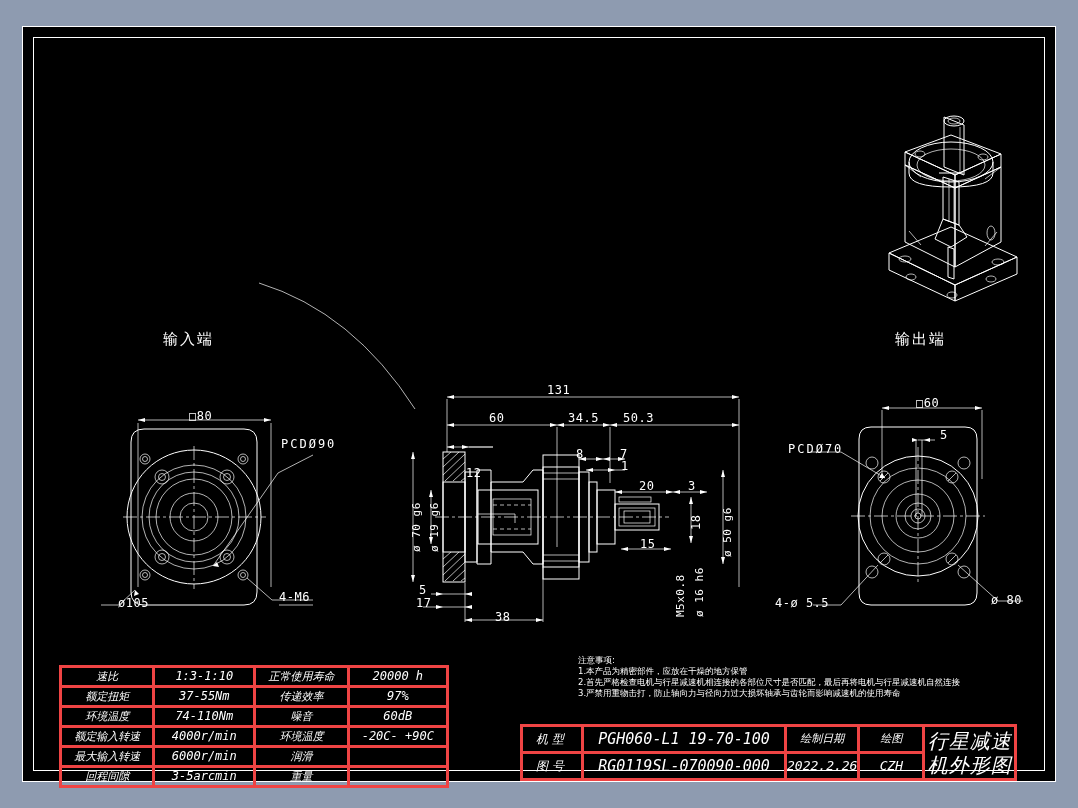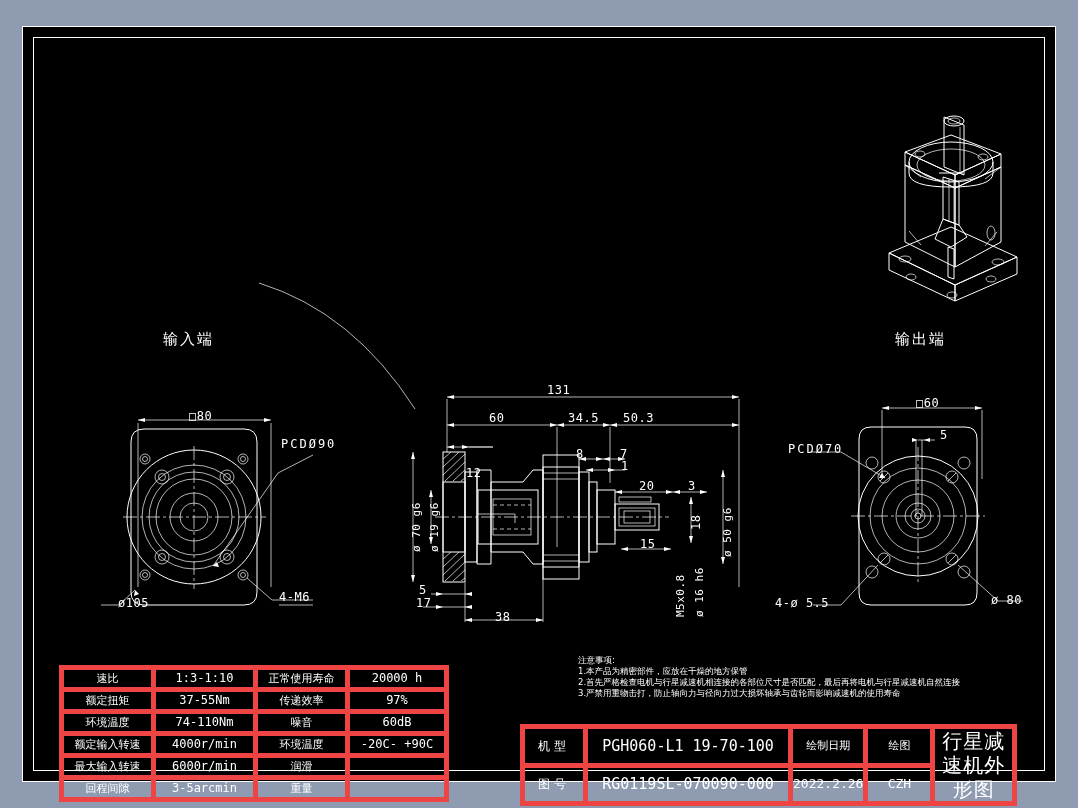--- a/index.html
+++ b/index.html
@@ -20,8 +20,8 @@
 
   
   table{border-collapse:collapse;position:absolute;}
-  table td{border:5px solid #ef4444;color:#fff;text-align:center;
-           padding:0;height:17px;line-height:17px;}
+  table td{border:3px solid #ef4444;color:#fff;text-align:center;
+           padding:0;height:17px;line-height:17px;font-style:italic;}
   .specs{left:36px;top:638px;width:390px;}
   .specs td.lbl{width:95px;font-family:"DejaVu Sans",sans-serif;font-size:11px;}
   .specs td.val{width:100px;font-family:"DejaVu Sans Mono",monospace;font-size:12px;}

